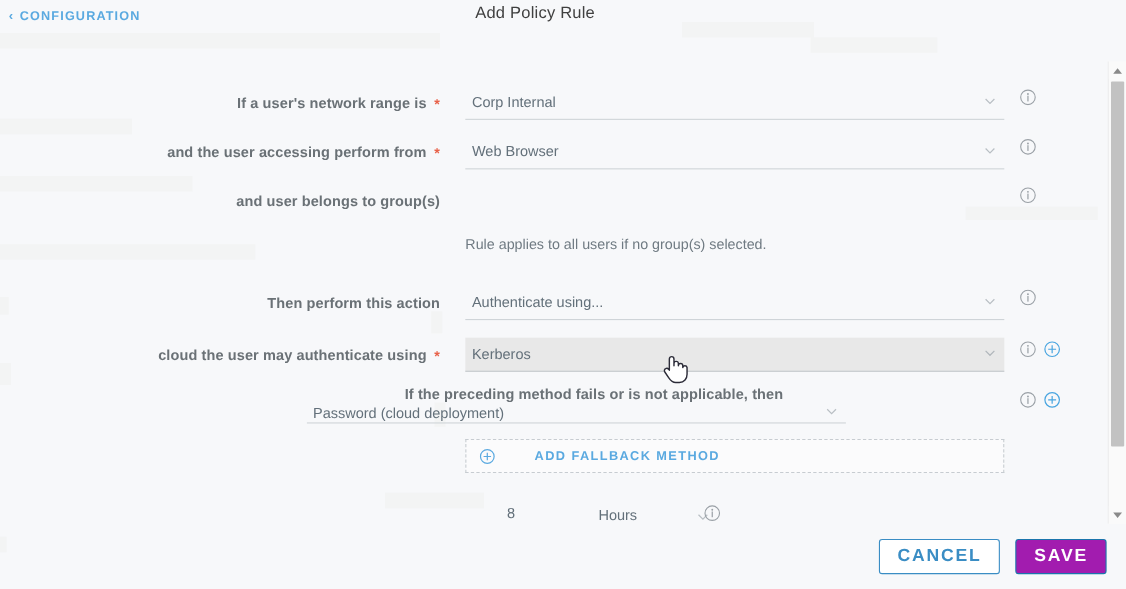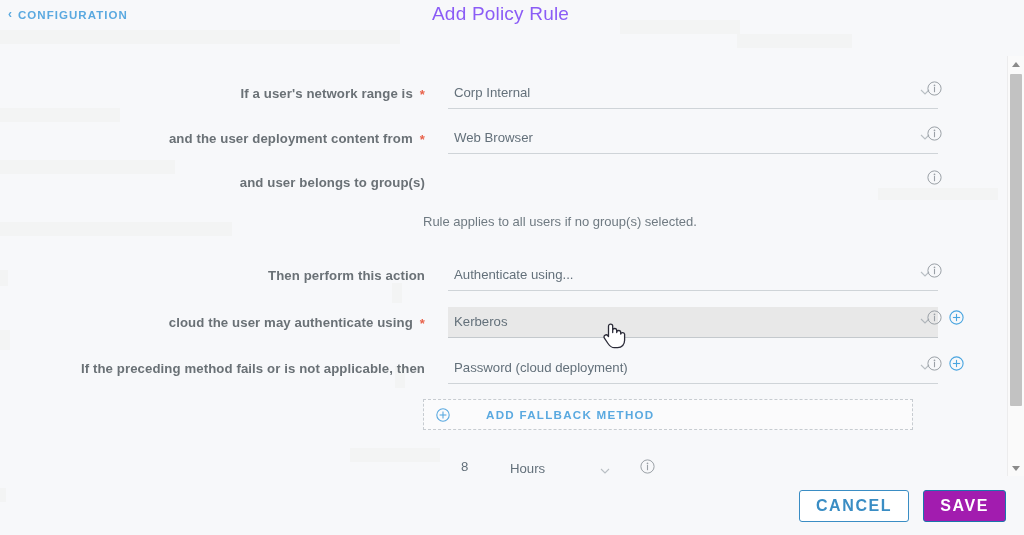--- a/index.html
+++ b/index.html
@@ -50,8 +50,8 @@
     position: absolute;
     left: 432px;
     top: 3px;
-    font-size: 19px;
-    color: #8b5cf6;
+    font-size: 15px;
+    color: #404040;
     font-weight: 400;
     letter-spacing: .2px;
   }

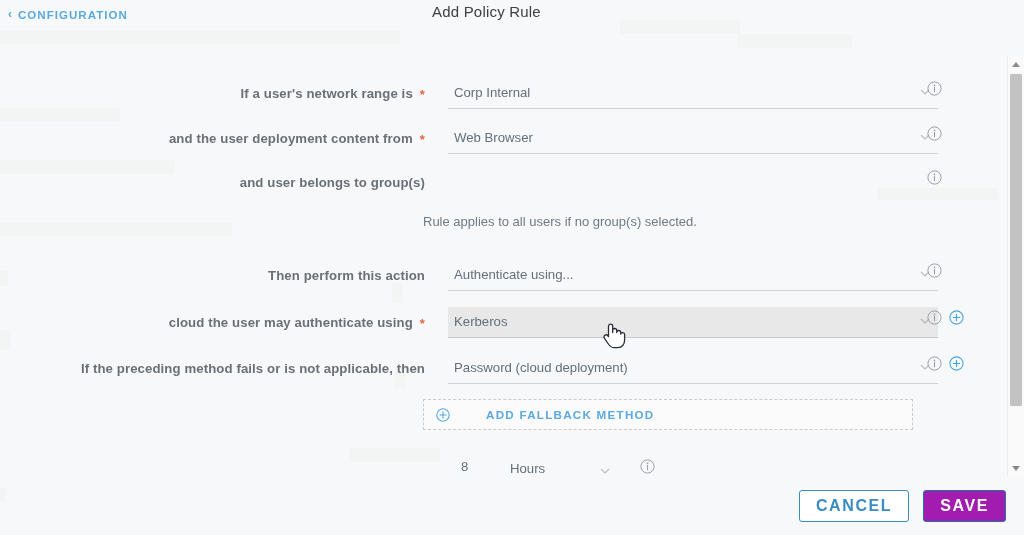--- a/index.html
+++ b/index.html
@@ -83,7 +83,6 @@
     padding-right: 0;
     white-space: nowrap;
     letter-spacing: .1px;
-    margin-left: 25px;
   }
   .req {
     color: #e8624a;

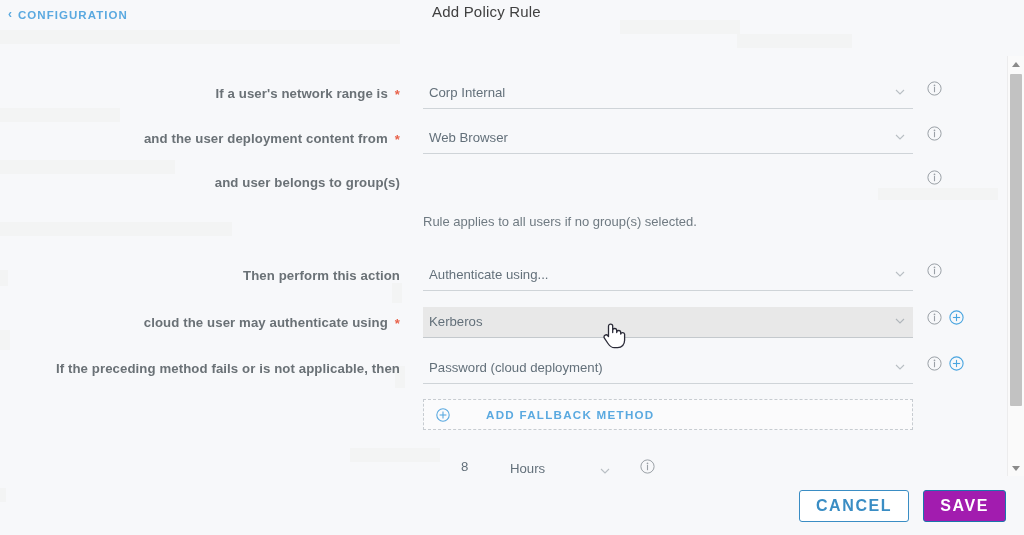--- a/index.html
+++ b/index.html
@@ -332,7 +332,7 @@
   </div>
 
   <div class="row" style="top:65px;">
-    <div class="label"><span>and the user deployment content from</span><span class="req">*</span></div>
+    <div class="label"><span>and the user accessing perform from</span><span class="req">*</span></div>
     <div class="field">
       <span class="val">Web Browser</span>
       <span class="chevdown">

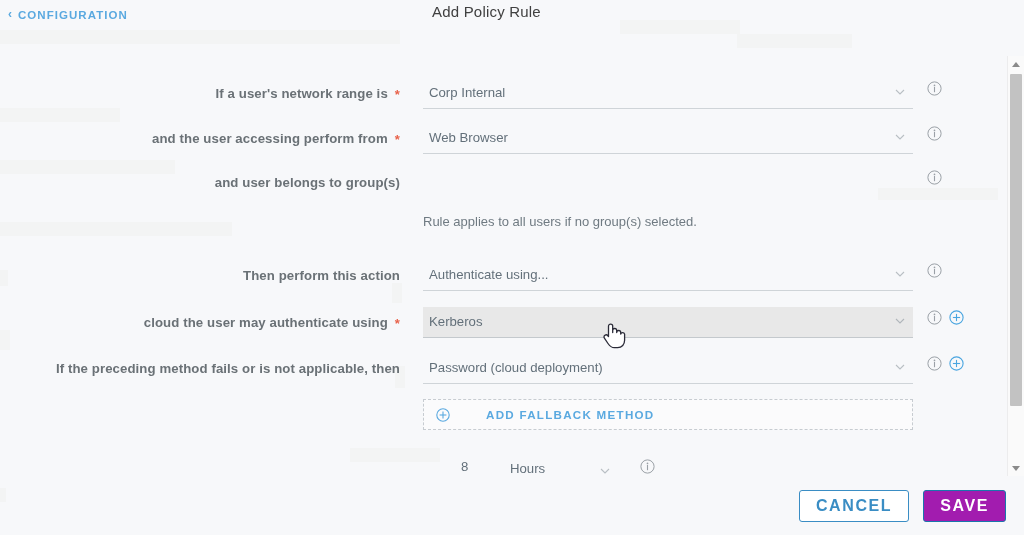--- a/index.html
+++ b/index.html
@@ -373,7 +373,7 @@
     </div>
   </div>
 
-  <div class="row" style="top:295px;">
+  <div class="row" style="top:295px;flex-direction:column;">
     <div class="label"><span>If the preceding method fails or is not applicable, then</span></div>
     <div class="field">
       <span class="val">Password (cloud deployment)</span>

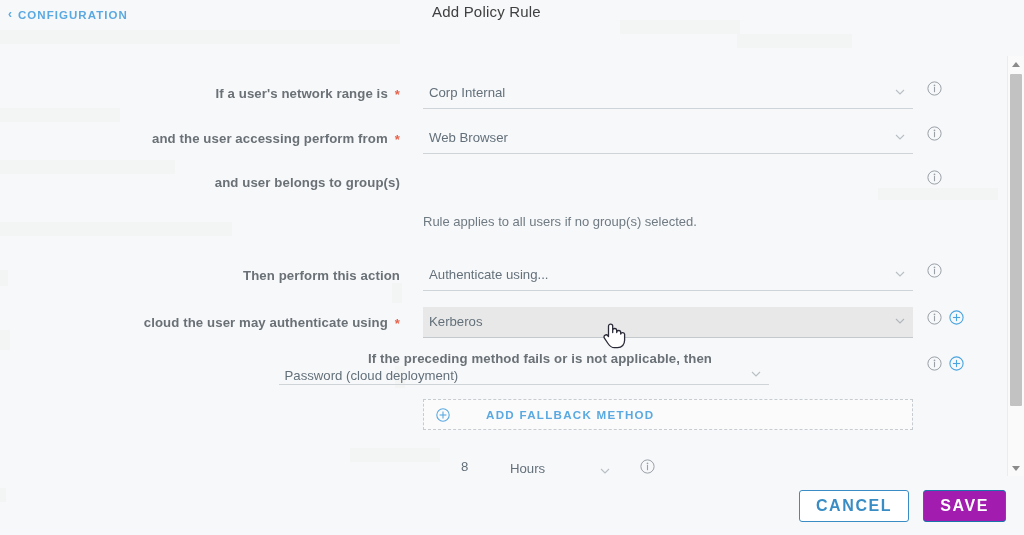--- a/index.html
+++ b/index.html
@@ -397,7 +397,7 @@
   </div>
 
   <div class="numval" style="left:461px;top:403px;">8</div>
-  <div class="unitwrap" style="left:510px;top:402px;width:100px;height:20px;text-align:center;">
+  <div class="unitwrap" style="left:544px;top:402px;width:100px;height:20px;text-align:center;">
     <span class="u">Hours</span>
     <span style="position:absolute;right:0;top:4px;width:10px;height:10px;"><svg viewBox="0 0 10 10">
           <path d="M1 3 L5 7 L9 3" stroke="#b9bfc4" stroke-width="1.1" fill="none"></path>

